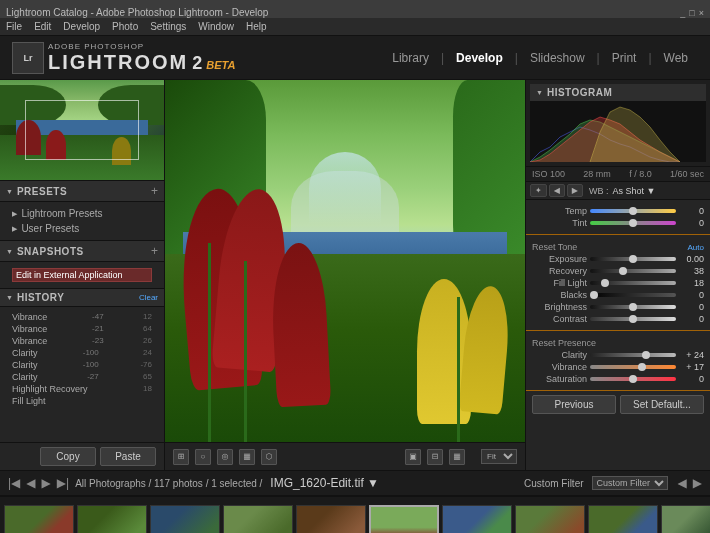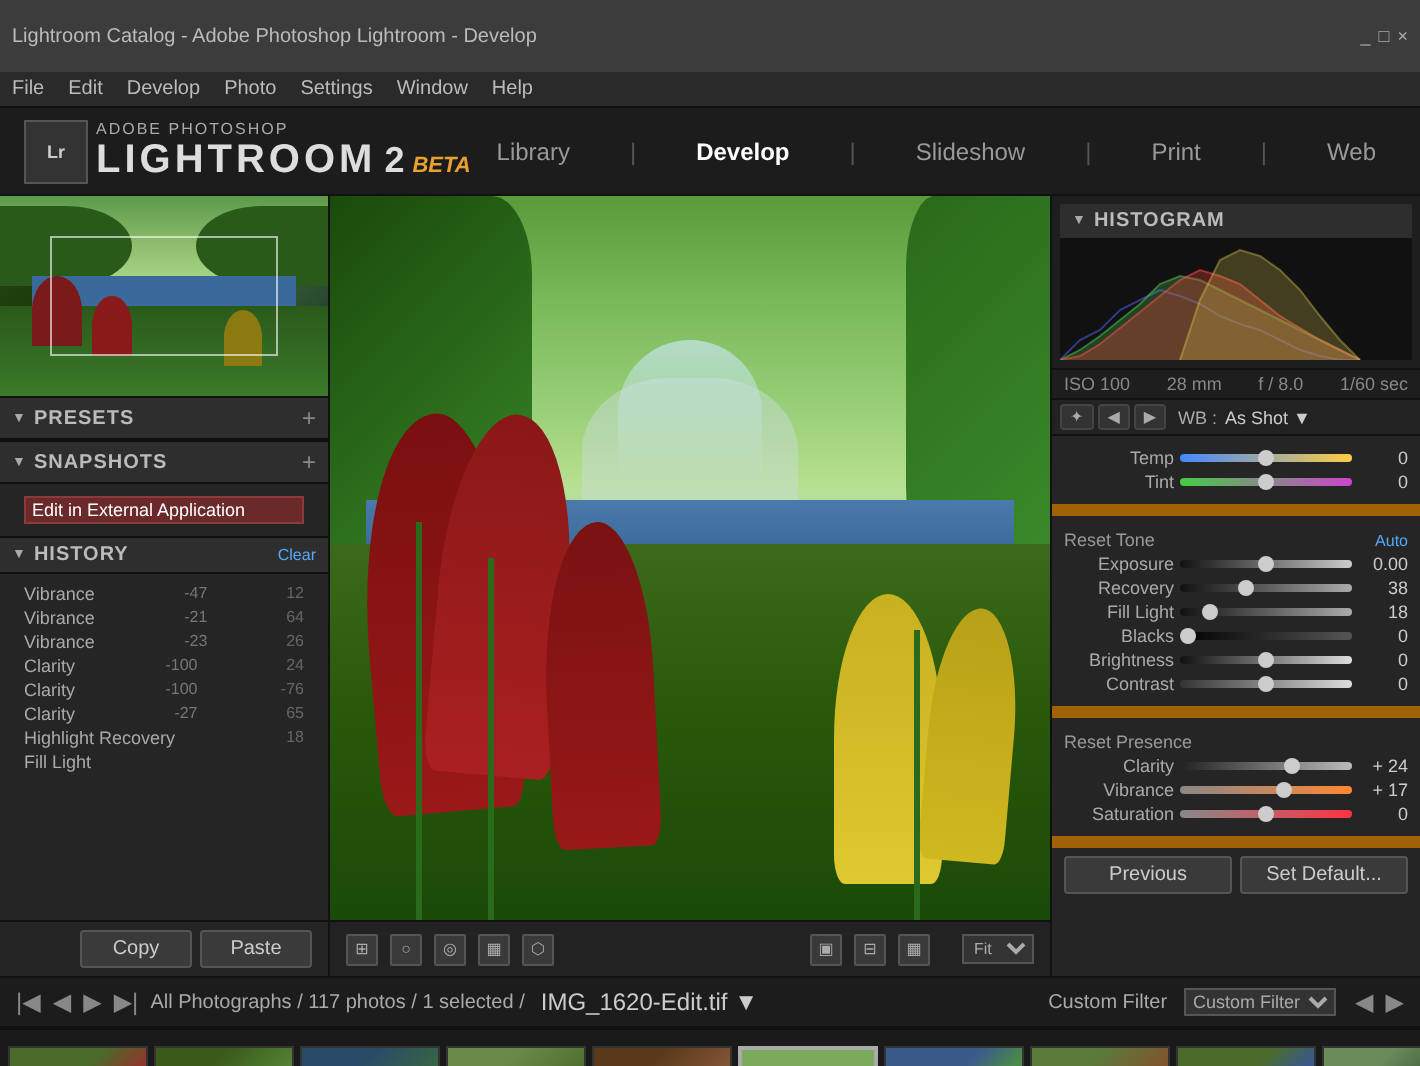--- a/index.html
+++ b/index.html
@@ -6,7 +6,7 @@
     body { width: 710px; height: 533px; background: #1a1a1a; font-family: Arial, sans-serif; font-size: 11px; color: #ccc; overflow: hidden; }
 
     
-    #titlebar { background: #3c3c3c; height: 36px; display: flex; align-items: center; justify-content: space-between; padding: 0 6px; font-size: 10px; color: #bbb; }
+    #titlebar { background: #3c3c3c; height: 18px; display: flex; align-items: flex-end; justify-content: space-between; padding: 0 6px; font-size: 10px; color: #bbb; }
     #titlebar-controls { display: flex; gap: 4px; }
     #titlebar-controls span { font-size: 9px; cursor: pointer; color: #aaa; }
 

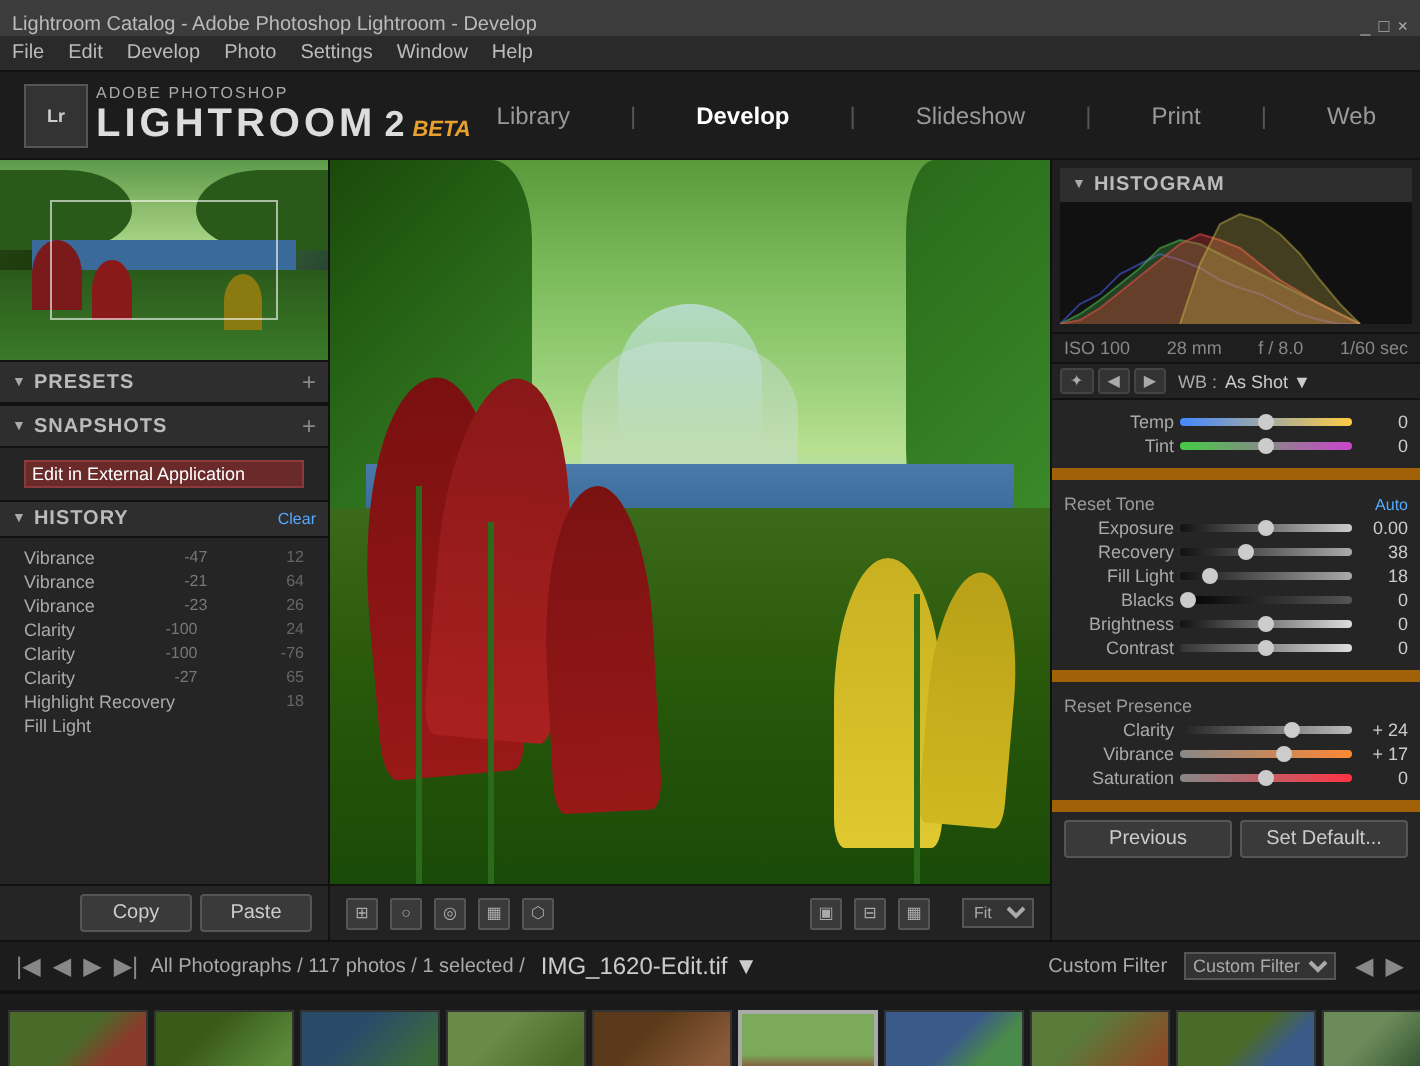--- a/index.html
+++ b/index.html
@@ -22,7 +22,7 @@
     #logo-adobe { font-size: 8px; color: #aaa; letter-spacing: 1px; }
 
     
-    #nav-tabs { display: flex; align-items: center; gap: 20px; font-size: 12px; }
+    #nav-tabs { display: flex; align-items: center; gap: 2px; font-size: 12px; }
     .nav-tab { padding: 4px 10px; color: #999; cursor: pointer; }
     .nav-tab.active { color: #fff; font-weight: bold; }
     .nav-sep { color: #555; }

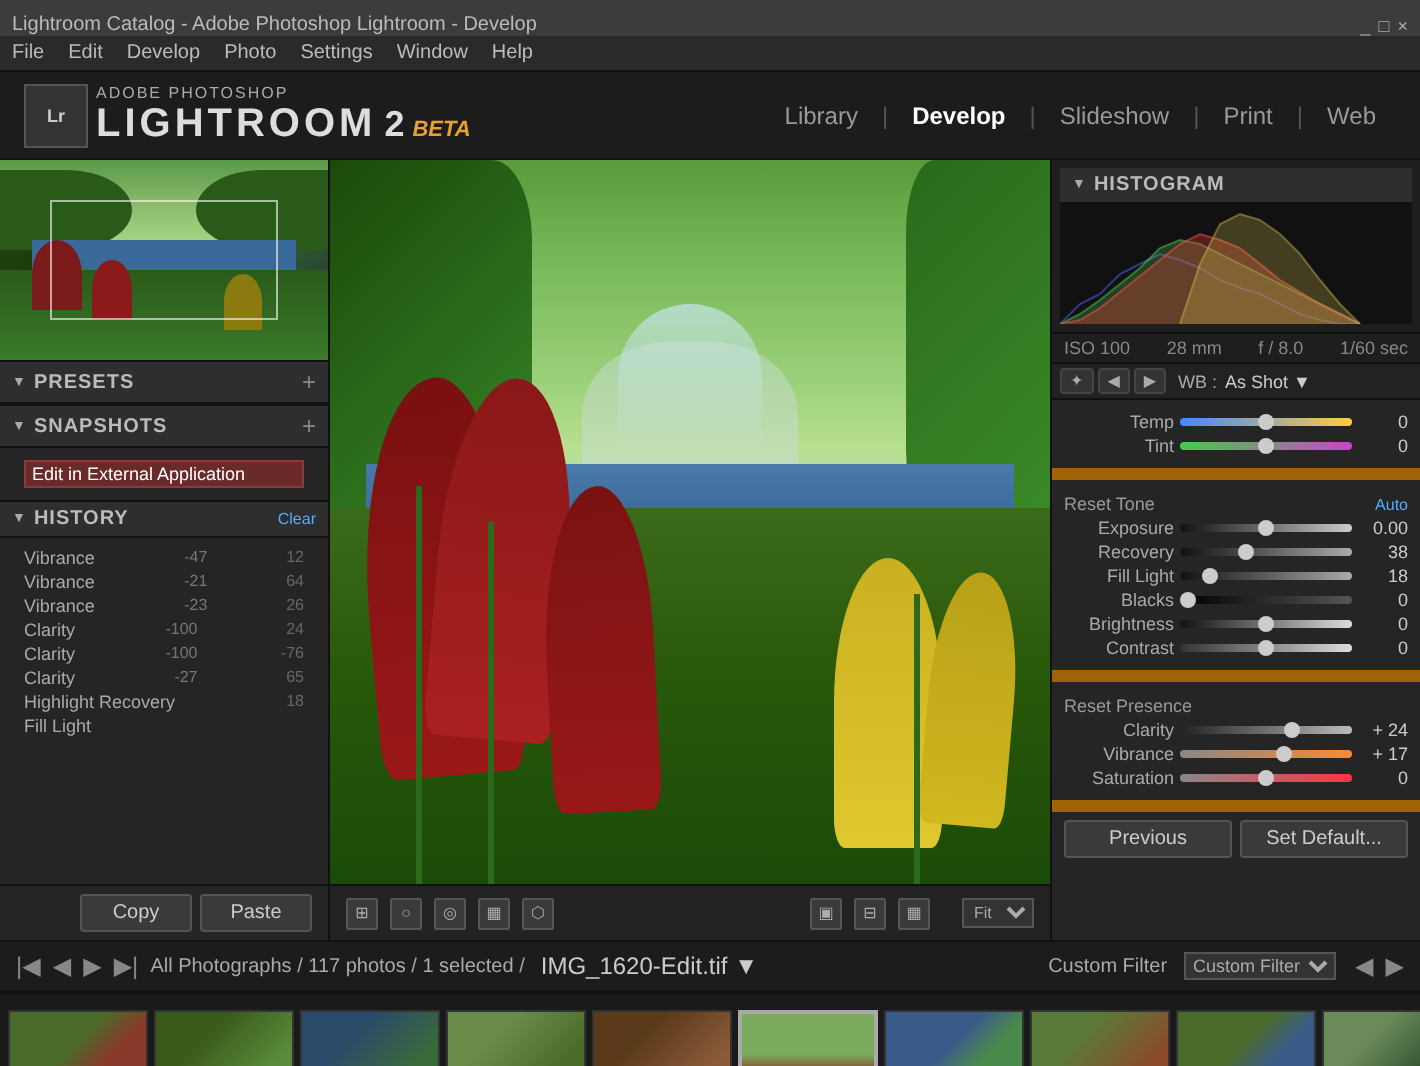--- a/index.html
+++ b/index.html
@@ -222,6 +222,16 @@
           <span class="panel-title">Presets</span>
         </div>
         <span style="font-size:12px;color:#888;cursor:pointer;">+</span>
+      </div>
+      <div class="panel-content">
+        <div class="panel-item">
+          <span class="tri">▶</span>
+          <span>Lightroom Presets</span>
+        </div>
+        <div class="panel-item">
+          <span class="tri">▶</span>
+          <span>User Presets</span>
+        </div>
       </div>
     </div>
 

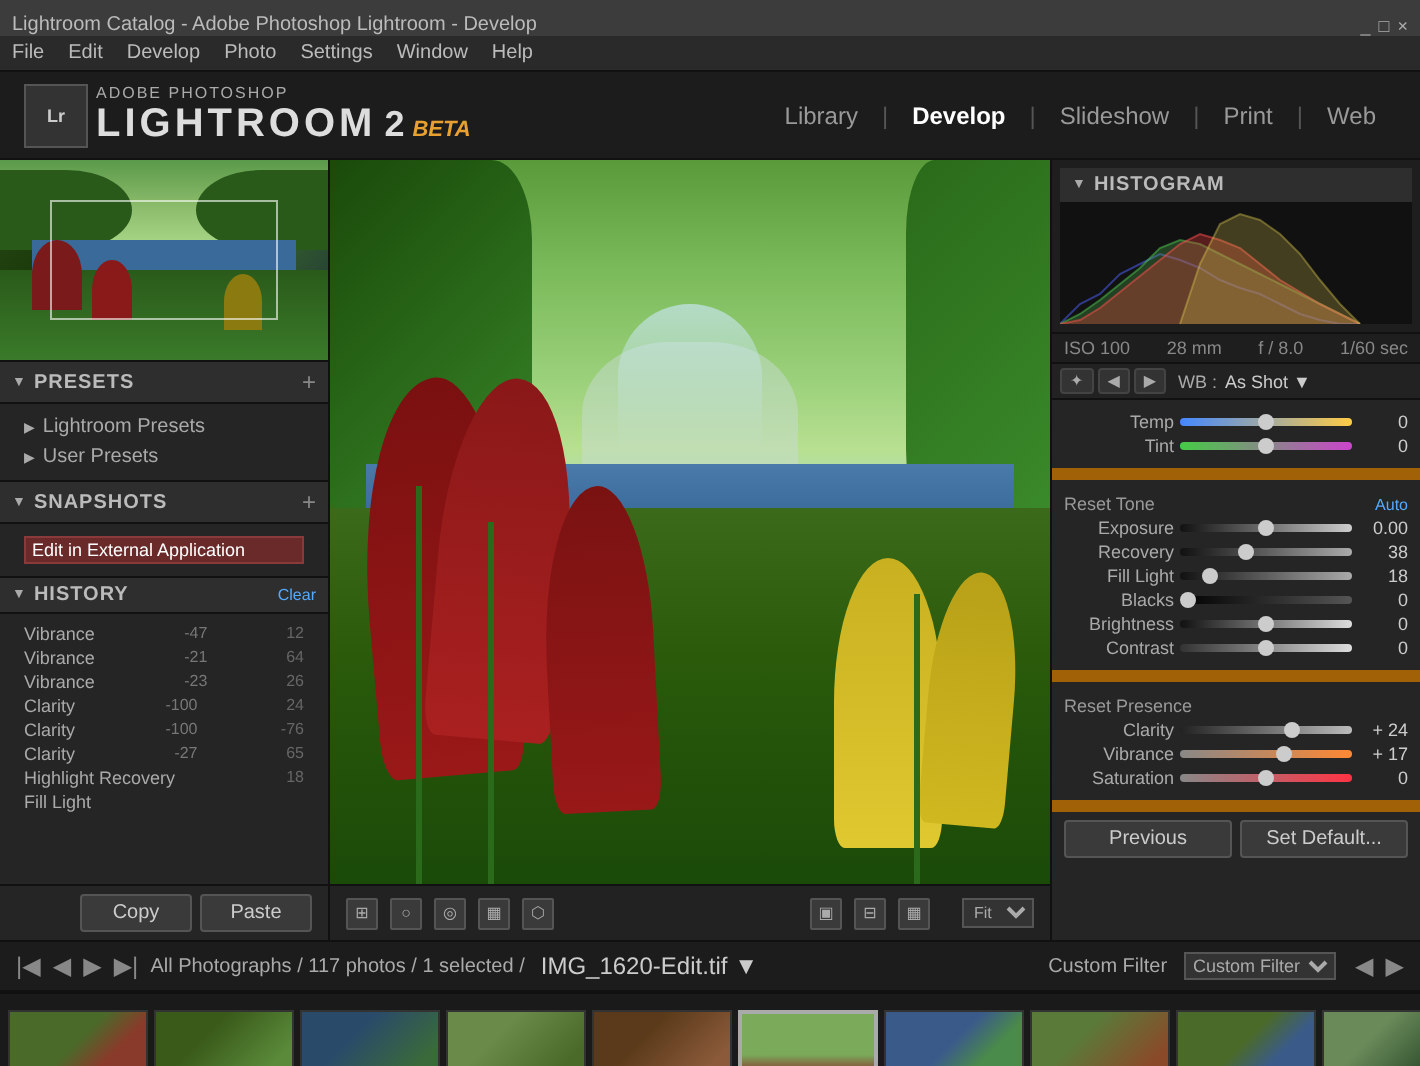--- a/index.html
+++ b/index.html
@@ -85,7 +85,7 @@
     .wb-btn { background: #333; border: 1px solid #444; color: #aaa; font-size: 8px; padding: 1px 4px; cursor: pointer; border-radius: 2px; }
 
     
-    .develop-section { padding: 4px 6px; border-bottom: 6px solid #a16207; }
+    .develop-section { padding: 4px 6px; border-bottom: 1px solid #a16207; }
     .dev-row { display: flex; align-items: center; margin: 2px 0; gap: 3px; }
     .dev-label { font-size: 9px; color: #aaa; min-width: 55px; text-align: right; }
     .dev-slider-track { flex: 1; height: 4px; background: linear-gradient(to right, #1a1a1a, #888); border-radius: 2px; position: relative; cursor: pointer; }

